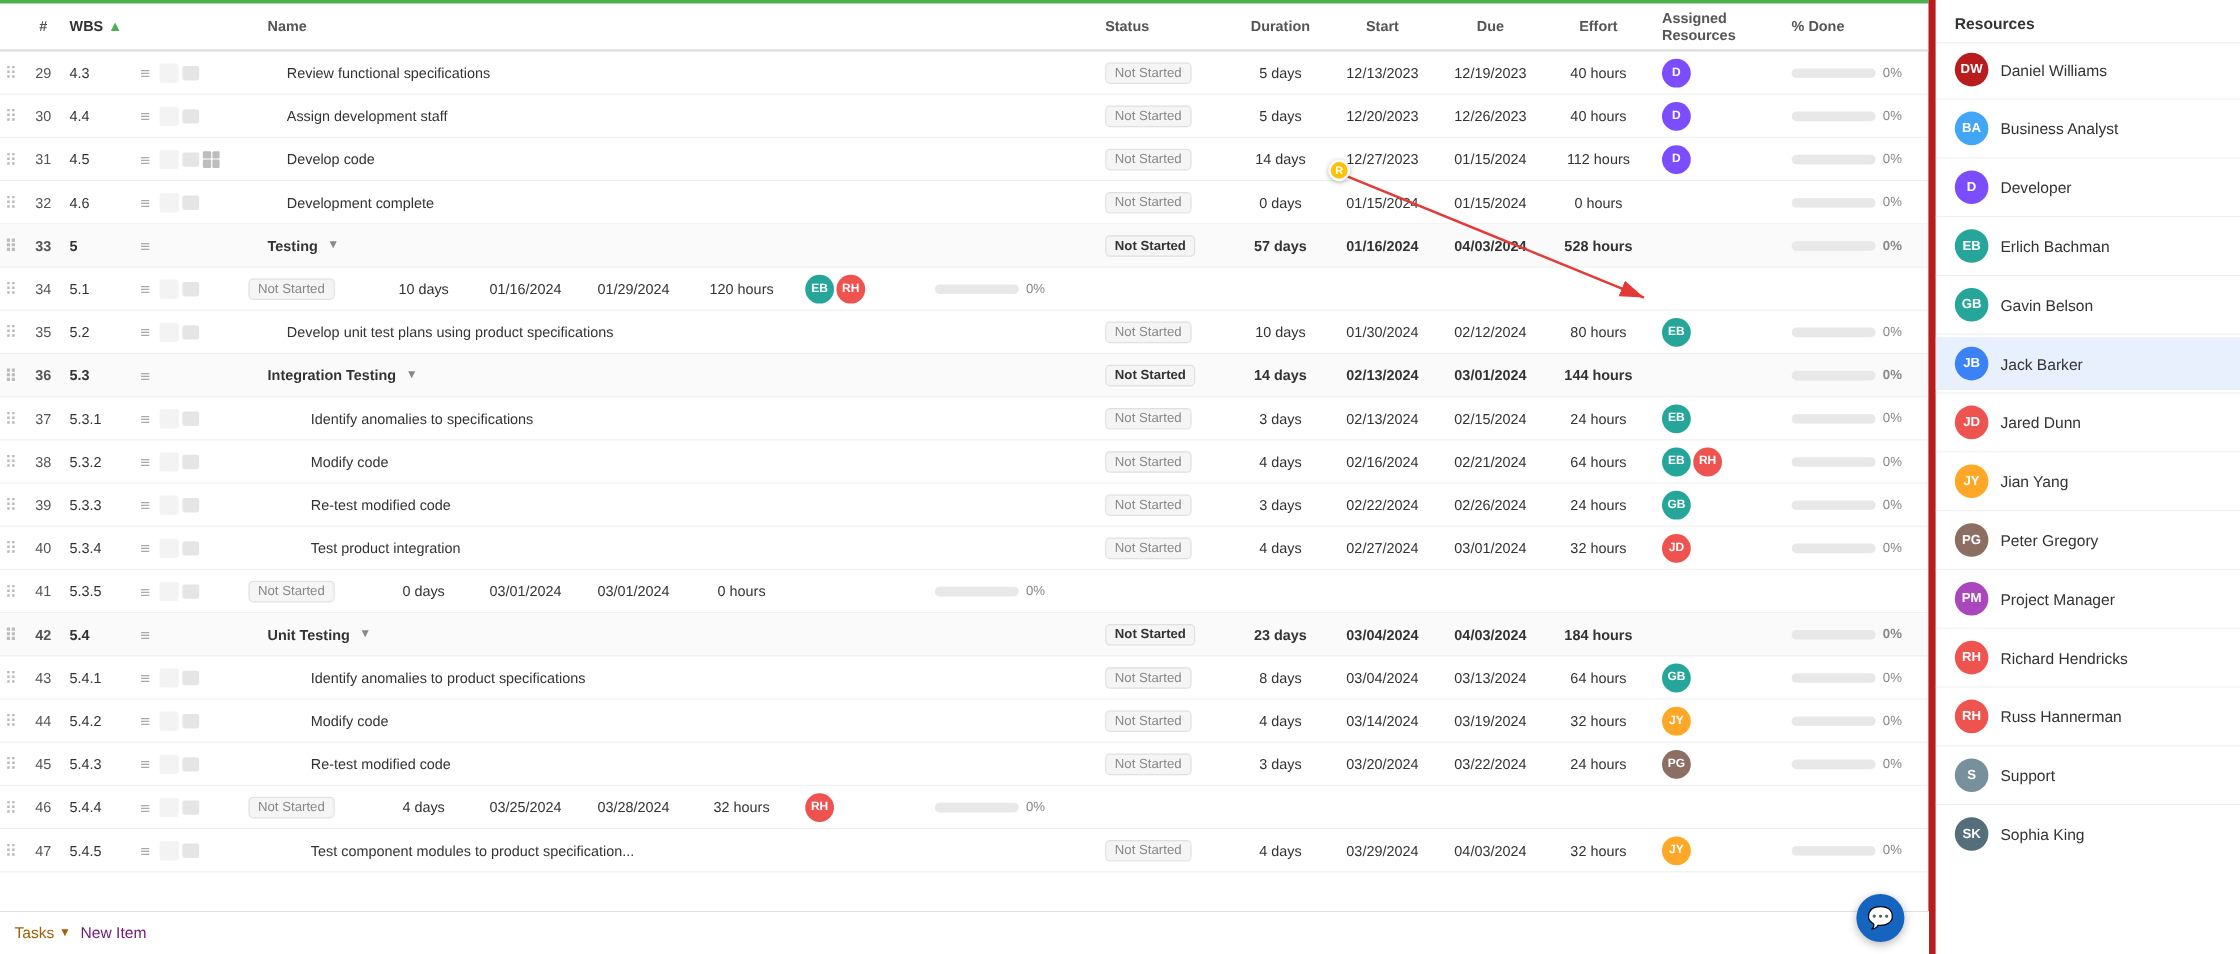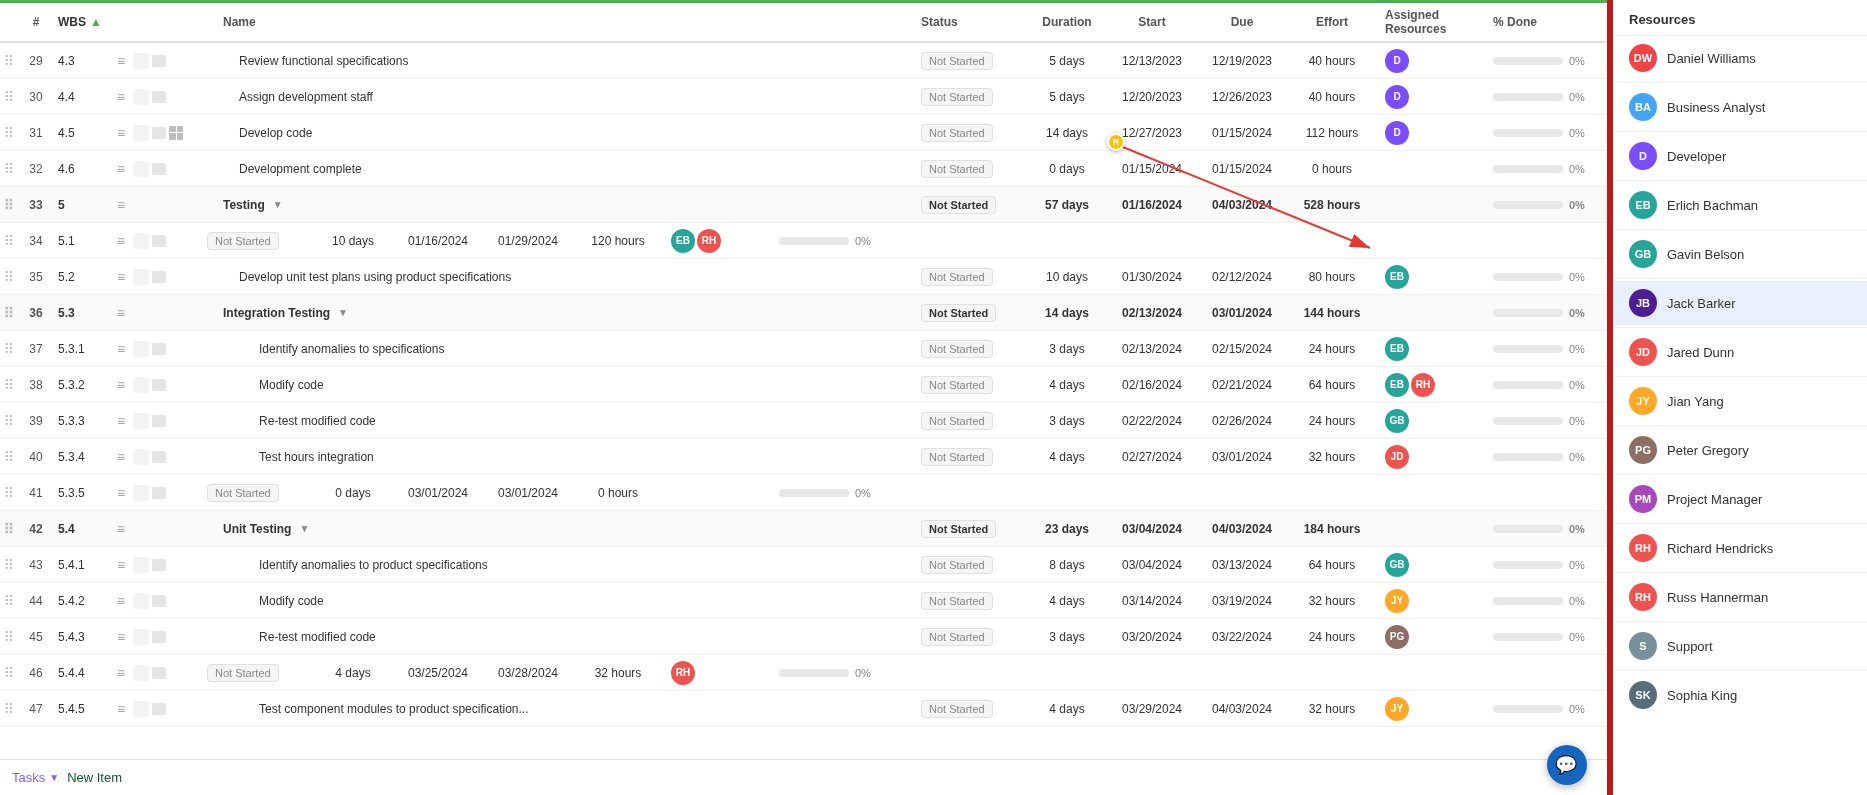--- a/index.html
+++ b/index.html
@@ -623,7 +623,7 @@
     <div class="sidebar-title">Resources</div>
     <div id="sidebar-list">
         <div class="sidebar-item">
-    <div class="sidebar-avatar" style="background:#ef4444;">DW</div>
+    <div class="sidebar-avatar" style="background:#b91c1c;">DW</div>
     <span>Daniel Williams</span>
   </div>
         <div class="divider-line"></div>

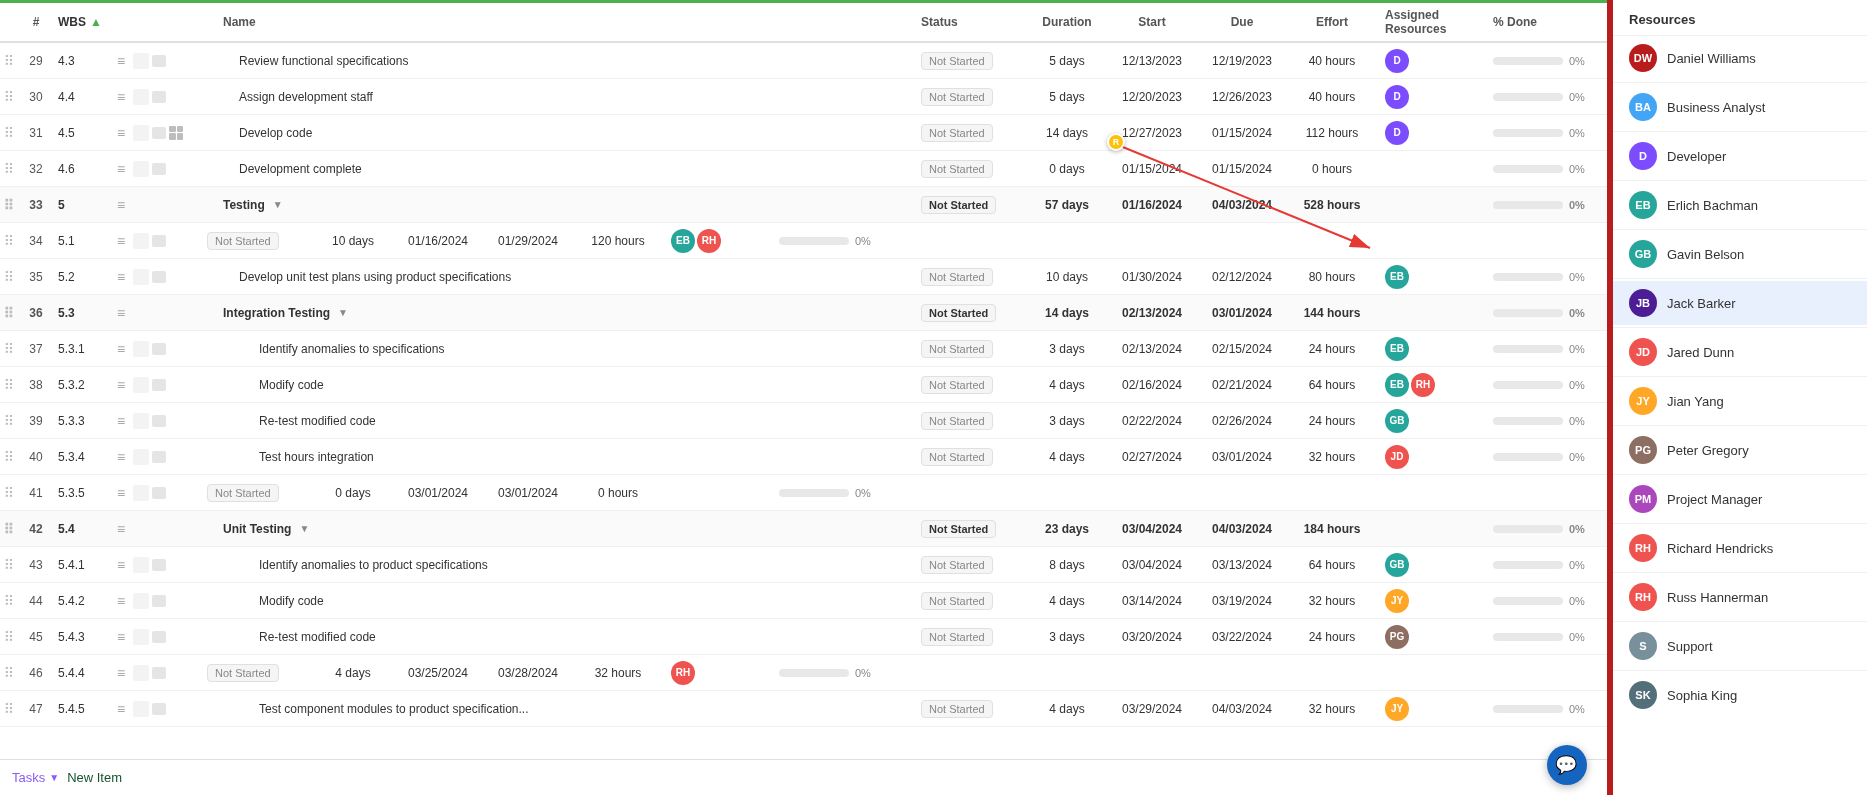--- a/index.html
+++ b/index.html
@@ -648,7 +648,7 @@
   </div>
         <div class="divider-line"></div>
         <div class="sidebar-item selected">
-    <div class="sidebar-avatar" style="background:#4c1d95;">JB</div>
+    <div class="sidebar-avatar" style="background:#3b82f6;">JB</div>
     <span>Jack Barker</span>
   </div>
         <div class="divider-line"></div>

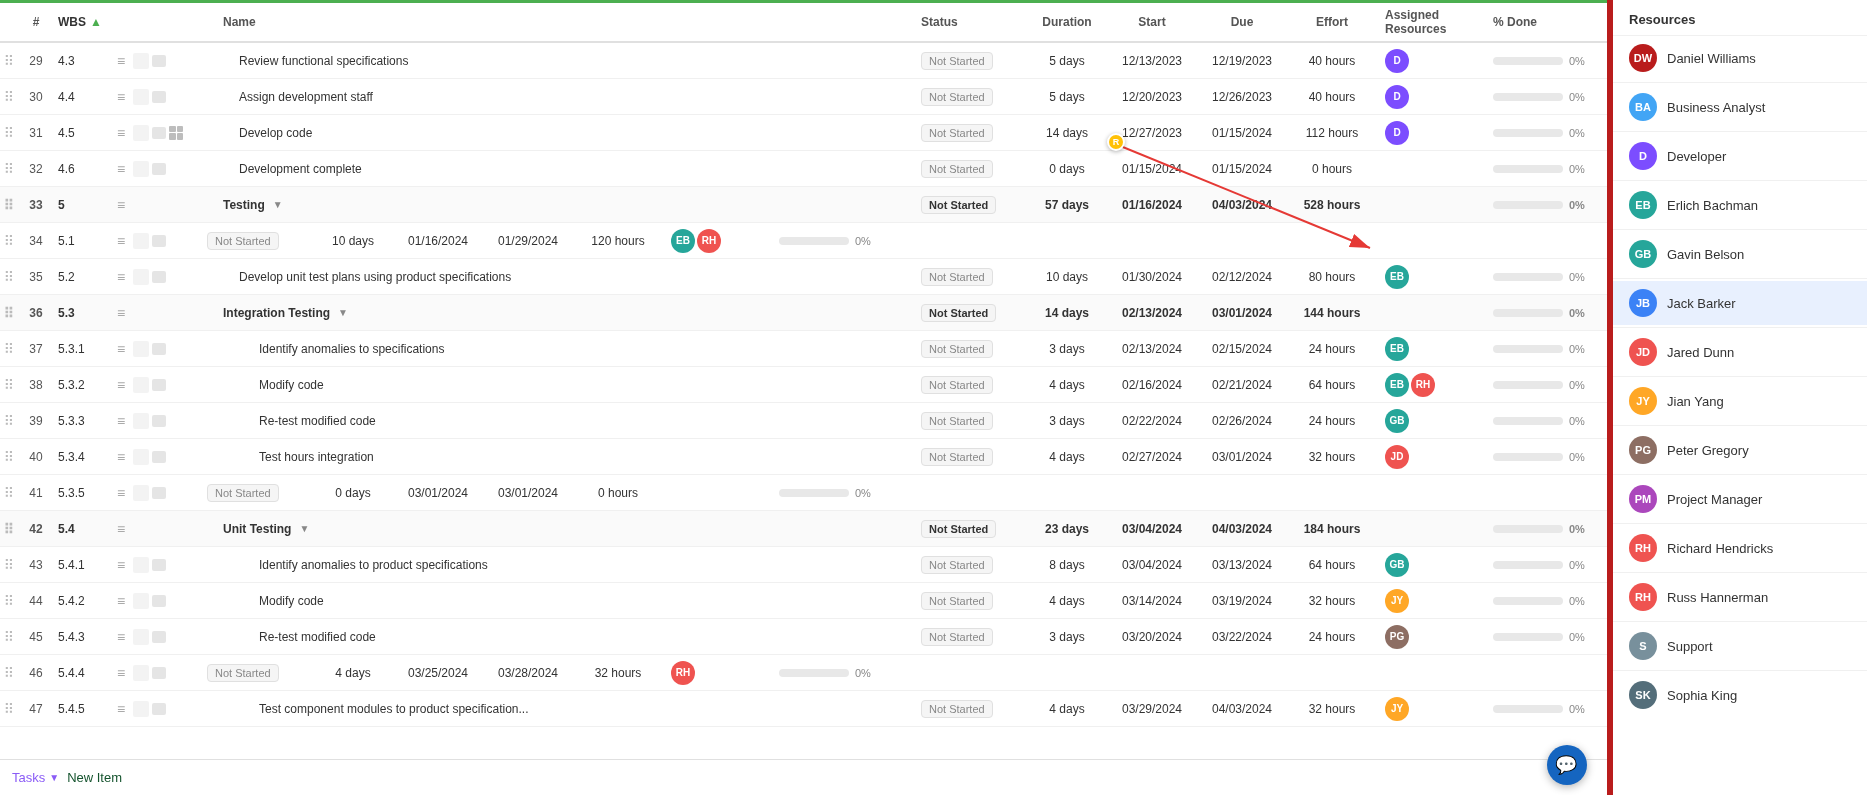--- a/index.html
+++ b/index.html
@@ -407,7 +407,7 @@
             <div class="icon-chat" style="opacity:0.4;"></div>
           </div>
     <div class="col-name name-indent-2">
-      Test hours integration
+      Test product integration
     </div>
     <div class="col-status">
       <span class="status-badge status-not-started">Not Started</span>

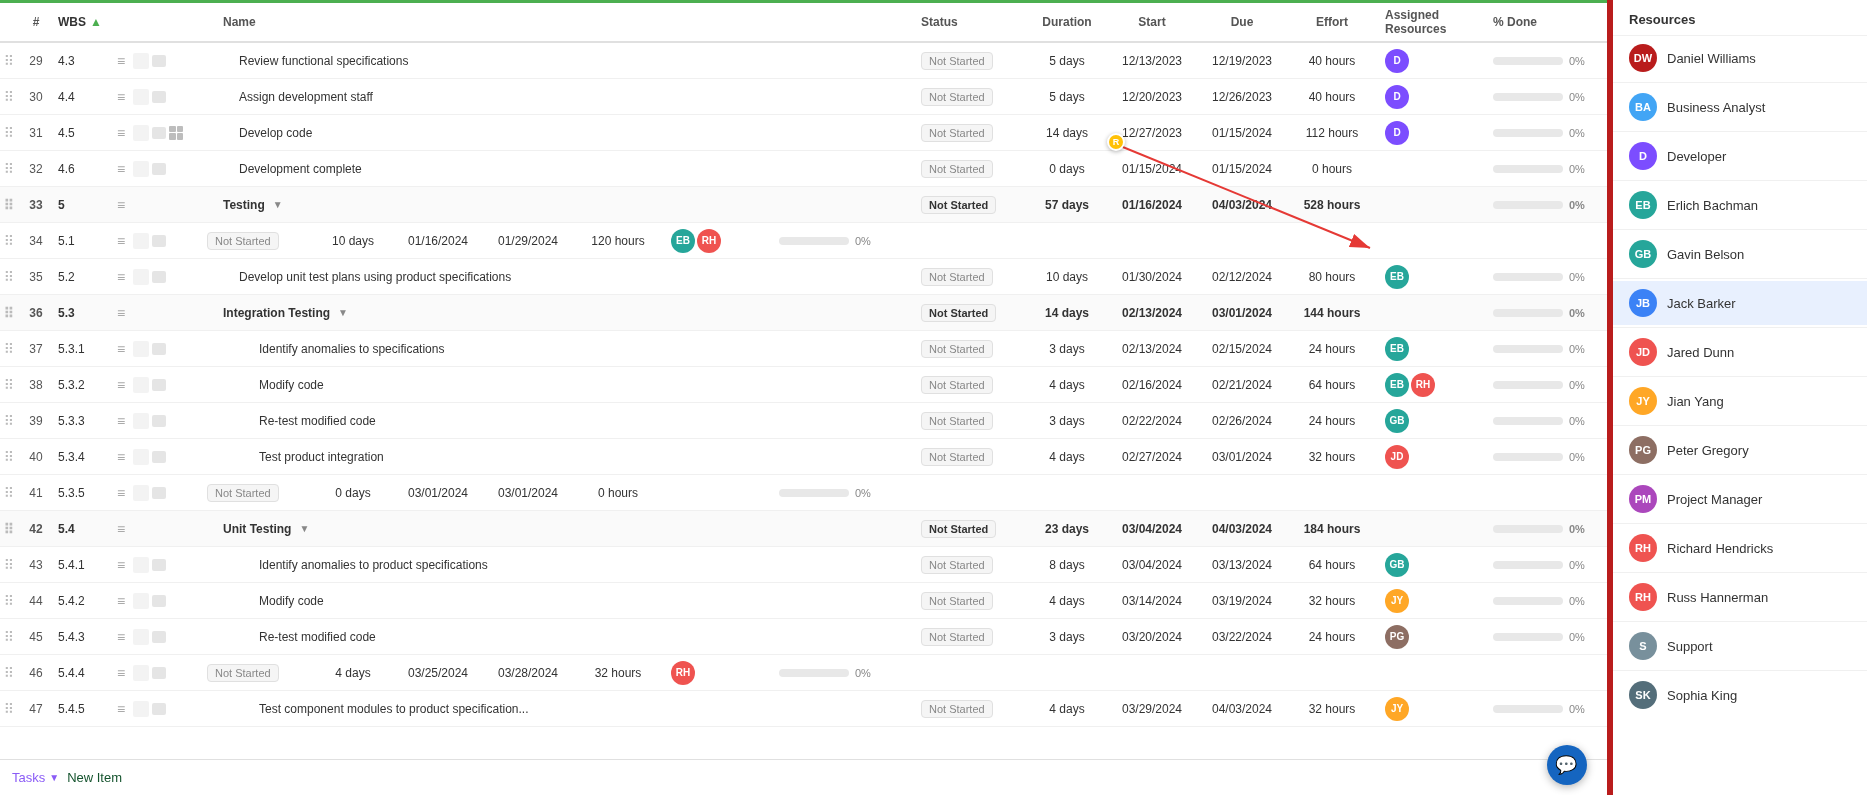--- a/index.html
+++ b/index.html
@@ -47,7 +47,7 @@
     
     .bottom-bar { position: fixed; bottom: 0; left: 0; right: 260px; height: 36px; background: #fff; border-top: 1px solid #e0e0e0; display: flex; align-items: center; padding: 0 12px; gap: 8px; font-size: 13px; }
     .fab { position: fixed; bottom: 10px; right: 270px; width: 40px; height: 40px; background: #1565c0; border-radius: 50%; display: flex; align-items: center; justify-content: center; color: #fff; font-size: 18px; cursor: pointer; box-shadow: 0 2px 8px rgba(0,0,0,0.3); }
-    .tasks-btn { display: flex; align-items: center; gap: 4px; cursor: pointer; font-weight: 500; color: #8b5cf6; }
+    .tasks-btn { display: flex; align-items: center; gap: 4px; cursor: pointer; font-weight: 500; color: #a16207; }
     .new-item-btn { color: #14532d; cursor: pointer; }
     .top-border-green { border-top: 3px solid #4caf50; }
     .wbs-bold { font-weight: 700; }

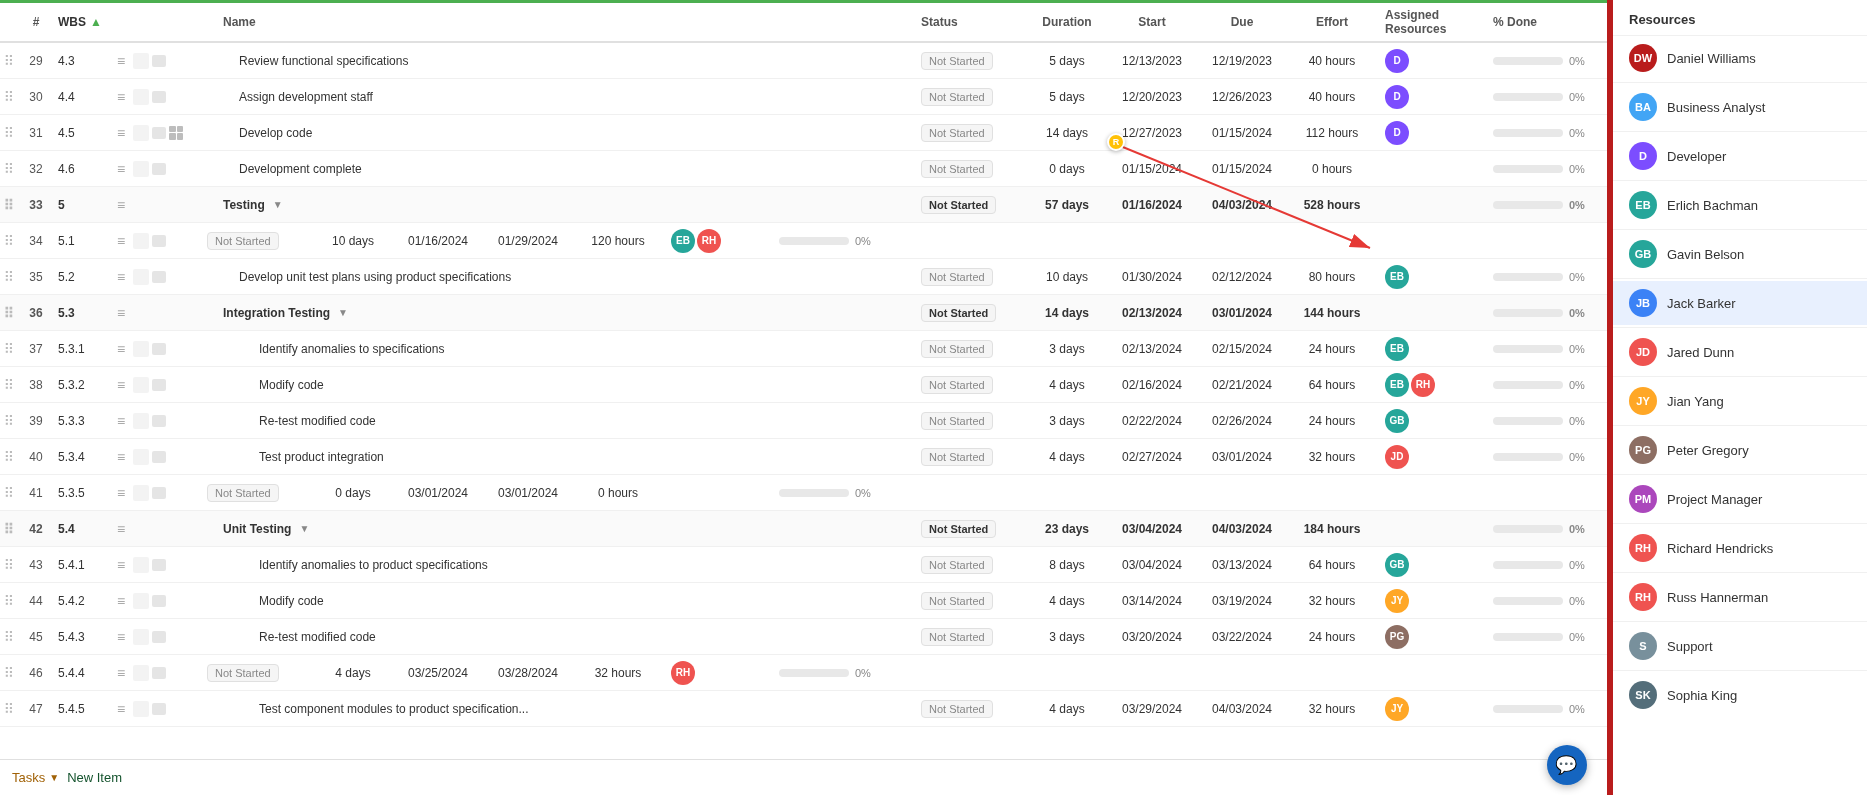--- a/index.html
+++ b/index.html
@@ -48,7 +48,7 @@
     .bottom-bar { position: fixed; bottom: 0; left: 0; right: 260px; height: 36px; background: #fff; border-top: 1px solid #e0e0e0; display: flex; align-items: center; padding: 0 12px; gap: 8px; font-size: 13px; }
     .fab { position: fixed; bottom: 10px; right: 270px; width: 40px; height: 40px; background: #1565c0; border-radius: 50%; display: flex; align-items: center; justify-content: center; color: #fff; font-size: 18px; cursor: pointer; box-shadow: 0 2px 8px rgba(0,0,0,0.3); }
     .tasks-btn { display: flex; align-items: center; gap: 4px; cursor: pointer; font-weight: 500; color: #a16207; }
-    .new-item-btn { color: #14532d; cursor: pointer; }
+    .new-item-btn { color: #701a75; cursor: pointer; }
     .top-border-green { border-top: 3px solid #4caf50; }
     .wbs-bold { font-weight: 700; }
     .name-indent-1 { padding-left: 20px; }

